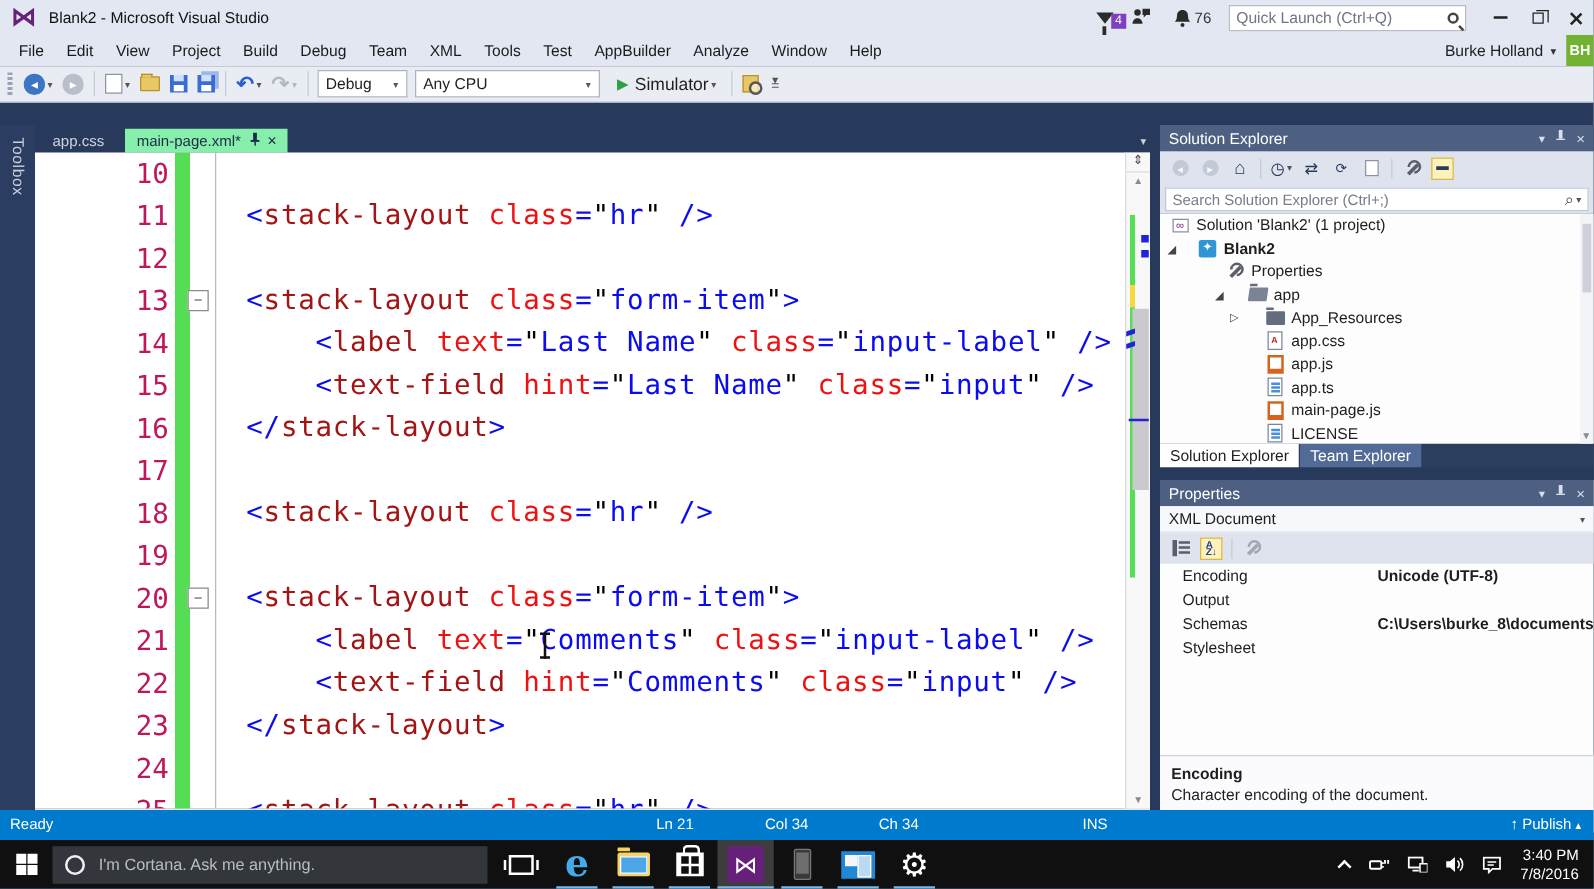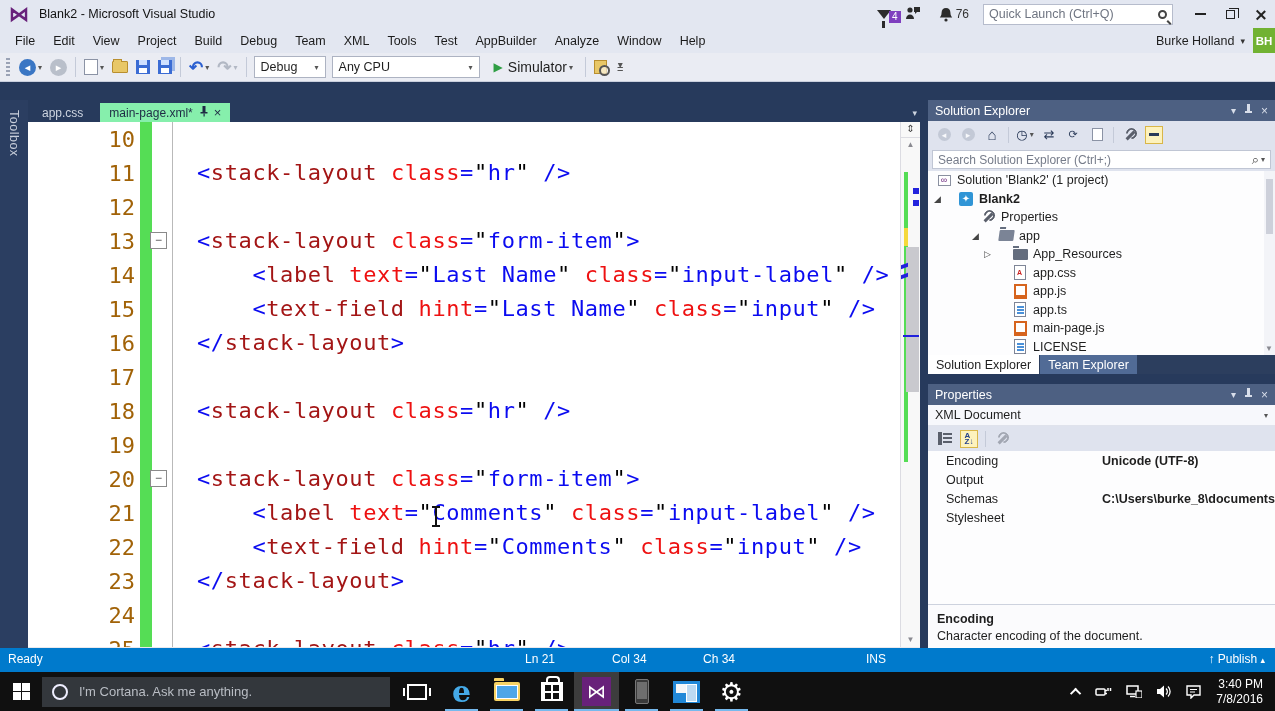--- a/index.html
+++ b/index.html
@@ -78,7 +78,7 @@
   .editor-body { flex:1; position:relative; background:#fff; overflow:hidden; }
   .code-rows { position:absolute; left:0; top:0px; right:20px; bottom:0; overflow:hidden; }
   .code-row { height:34px; display:flex; align-items:center; white-space:pre; position:relative; }
-  .ln { width:107px; text-align:right; font-family:"DejaVu Sans Mono","Liberation Mono",monospace; font-size:22px; color:#a16207; letter-spacing:0; padding-right:0; flex:none; }
+  .ln { width:107px; text-align:right; font-family:"DejaVu Sans Mono","Liberation Mono",monospace; font-size:22px; color:#be185d; letter-spacing:0; padding-right:0; flex:none; }
   .code-text { position:absolute; left:169px; top:0; height:34px; line-height:34px; font-family:"DejaVu Sans Mono","Liberation Mono",monospace; font-size:22px; letter-spacing:.6px; white-space:pre; }
   .tk-d { color:#0b0bf0; } .tk-e { color:#a31515; } .tk-a { color:#ee1111; } .tk-v { color:#0b0bf0; } .tk-q { color:#000; } .tk-p { color:#000; }
   .change-bar { position:absolute; left:112px; top:0; width:12px; height:560px; background:#55dd55; }

